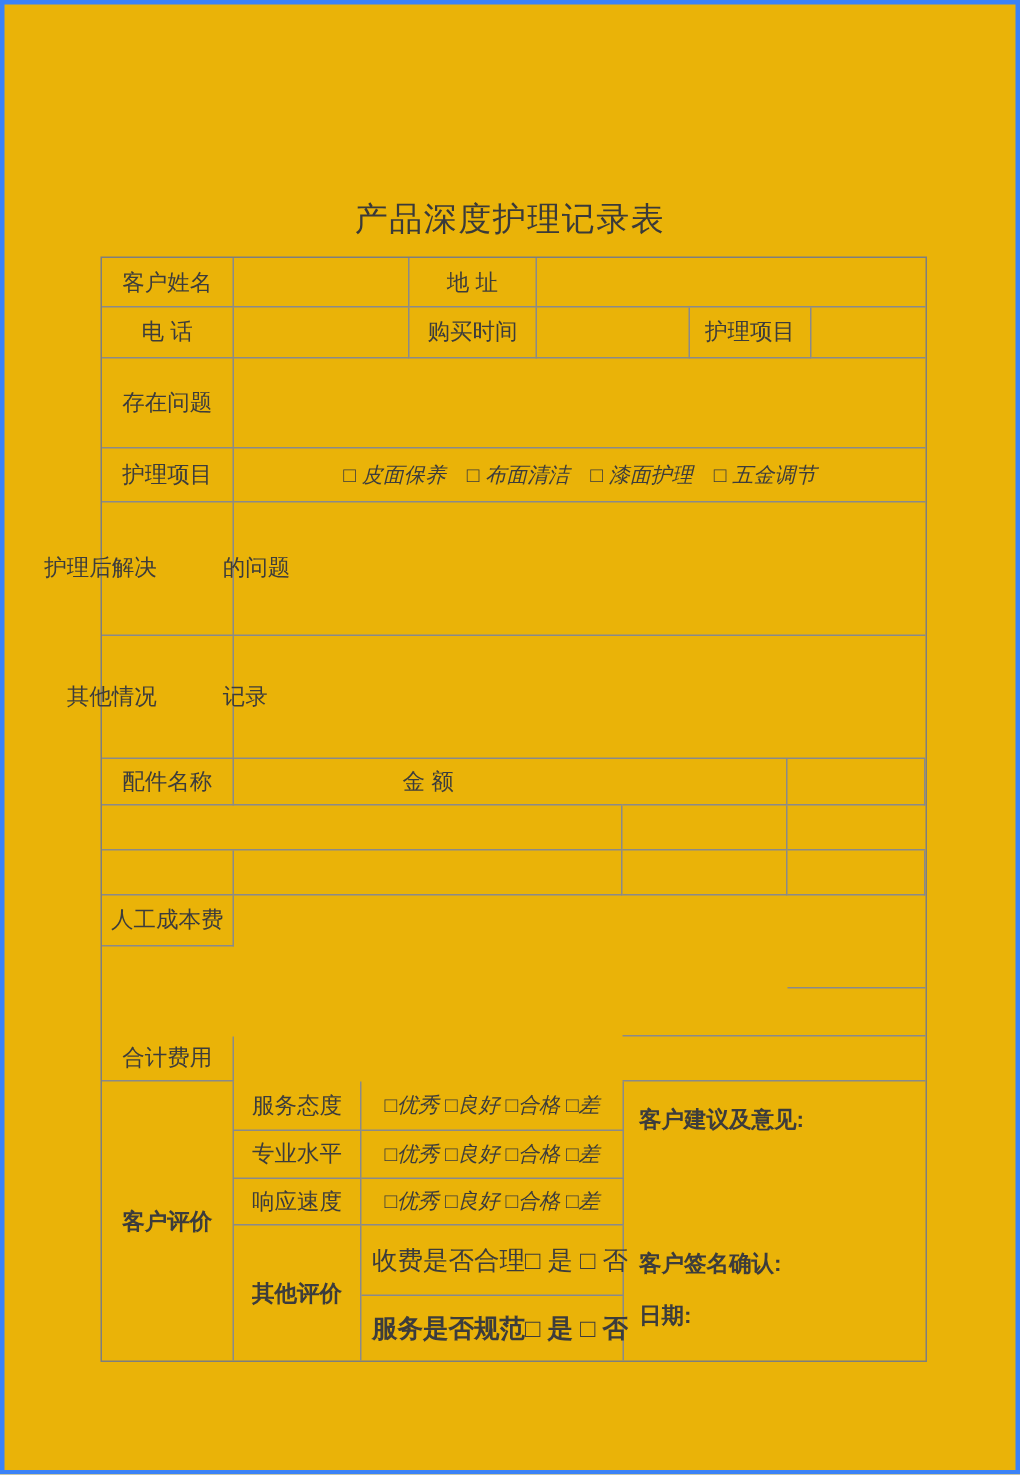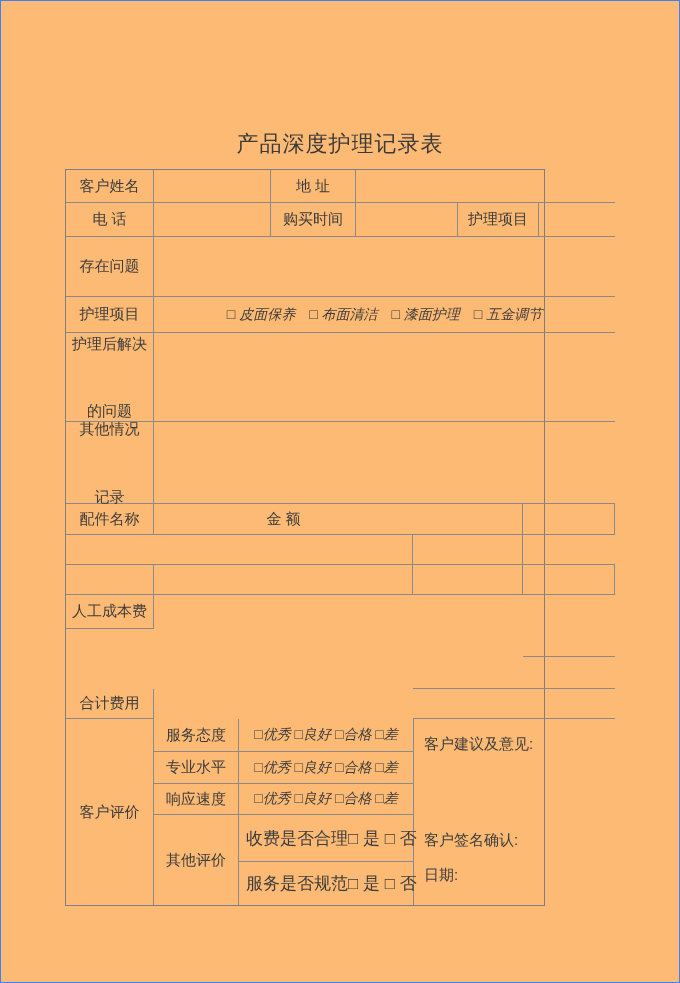--- a/index.html
+++ b/index.html
@@ -6,8 +6,8 @@
   .page{
     position:relative;
     width:680px;height:983px;
-    background:#fdba74;
-    border:1px solid #3b82f6;
+    background:#eab308;
+    border:3px solid #3b82f6;
     box-sizing:border-box;
     font-family:"Liberation Sans", sans-serif;
     color:#3c3c3c;

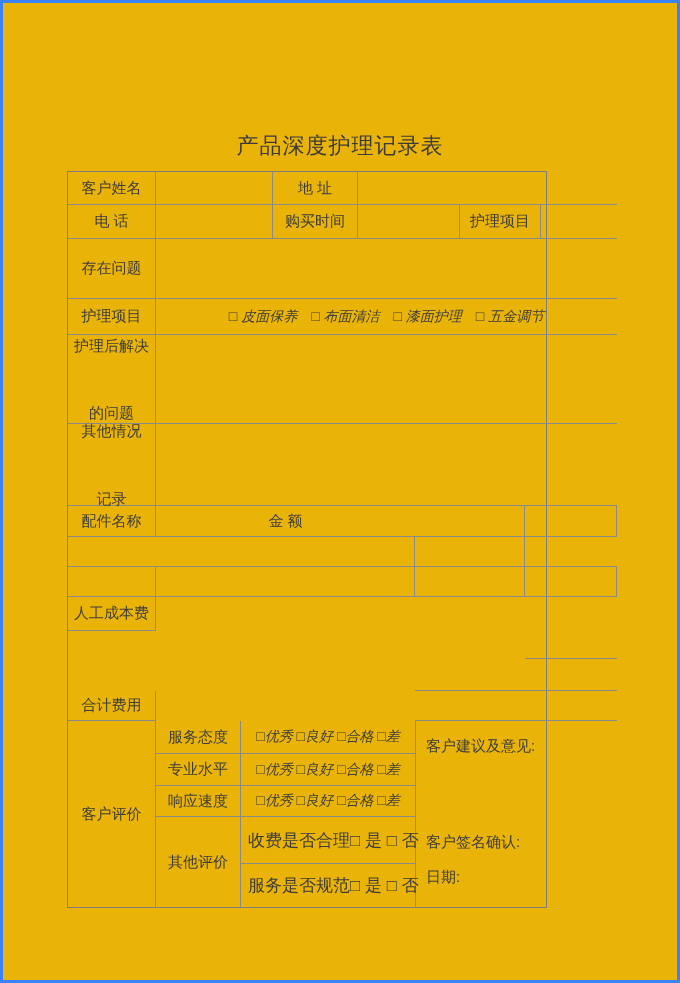--- a/index.html
+++ b/index.html
@@ -21,7 +21,7 @@
   }
   .form{
     position:absolute;left:64px;top:168px;
-    width:480px;
+    width:551px;
     border:1px solid #7e7e7e;
     box-sizing:border-box;
   }

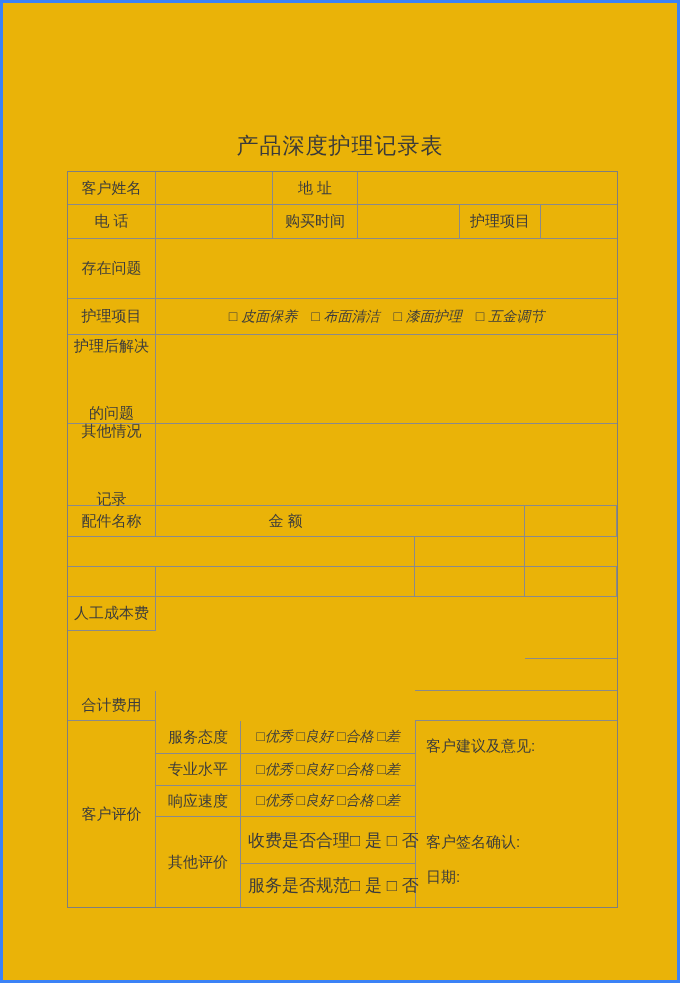--- a/index.html
+++ b/index.html
@@ -41,7 +41,7 @@
   }
   .nr{border-right:none;}
   .nb{border-bottom:none;}
-  .col{flex-direction:column;line-height:1.55;gap:44px;}
+  .col{flex-direction:row;line-height:1.55;gap:44px;}
   .opt{font-size:14px;font-style:italic;}
   .ql{justify-content:flex-start;padding-left:7px;font-size:17px;}
   .ql .qopts{}

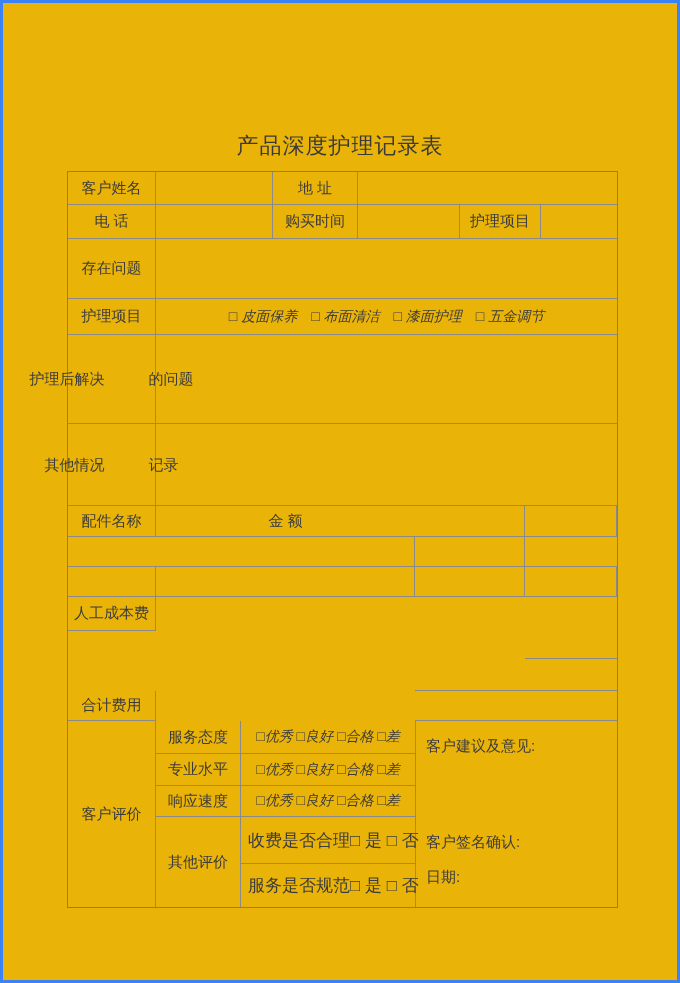--- a/index.html
+++ b/index.html
@@ -40,7 +40,7 @@
     color:#3c3c3c;
   }
   .nr{border-right:none;}
-  .nb{border-bottom:none;}
+  .nb{border-bottom:none;font-weight:bold;}
   .col{flex-direction:row;line-height:1.55;gap:44px;}
   .opt{font-size:14px;font-style:italic;}
   .ql{justify-content:flex-start;padding-left:7px;font-size:17px;}

